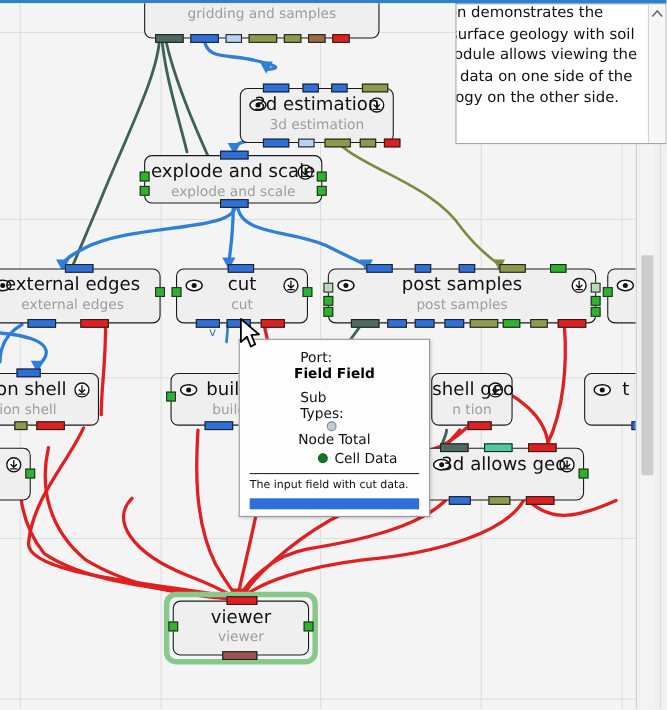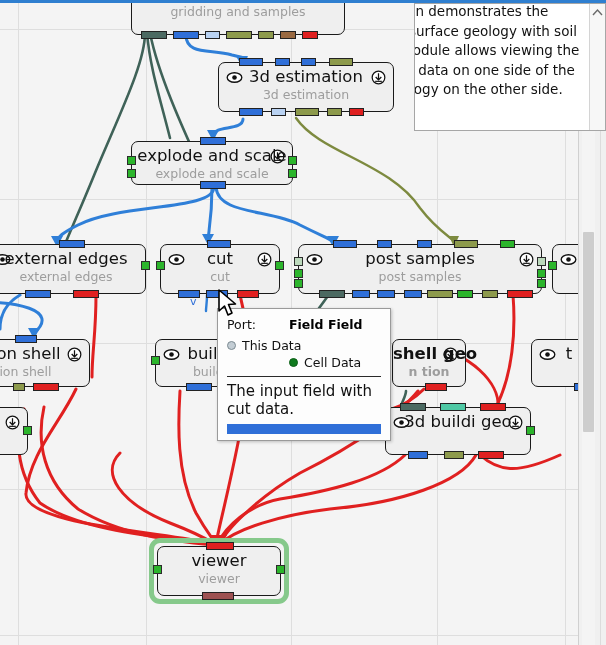--- a/index.html
+++ b/index.html
@@ -181,7 +181,7 @@
           <div class="port bot" style="left:148px;width:16px;background:#9a6a42;"></div>
           <div class="port bot" style="left:170px;width:16px;background:#e02020;"></div>
         </div>
-        <div class="node" style="left: 218px; top: 59px; width: 176px; height: 50px;">
+        <div class="node" style="left: 218px; top: 77px; width: 140px; height: 50px;">
           <svg class="eye" viewBox="0 0 20 14">
             <ellipse cx="10" cy="7" rx="8.6" ry="5.6" fill="#fff" stroke="#111" stroke-width="1.6"></ellipse>
             <circle cx="10" cy="7" r="2.7" fill="#111"></circle>

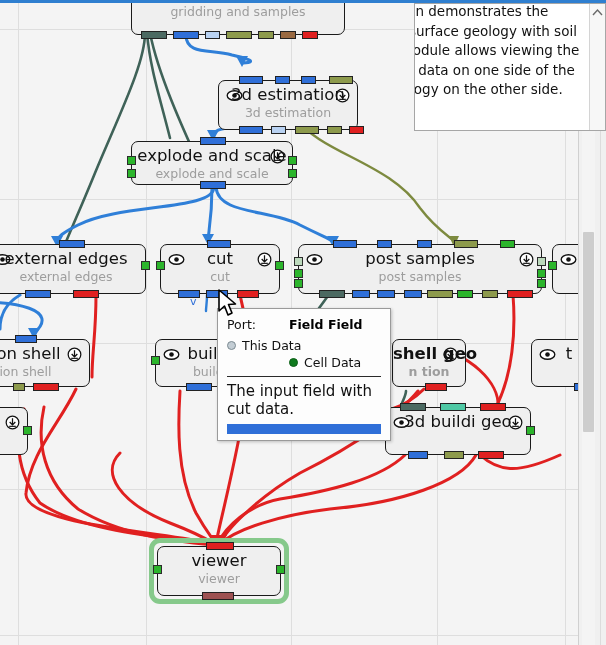--- a/index.html
+++ b/index.html
@@ -60,7 +60,7 @@
     z-index:40;padding:8px 9px 6px 9px;box-sizing:border-box;
     font-size:12.5px;color:#111;
   }
-  .trow{display:flex;align-items:center;margin-bottom:6px;}
+  .trow{display:flex;align-items:center;margin-bottom:6px;flex-direction:column;}
   .tlbl{width:62px;color:#111;font-size:12.5px;}
   .tval{font-weight:bold;font-size:12.5px;color:#000;}
   .subrow{display:flex;align-items:center;margin-left:62px;margin-bottom:3px;}

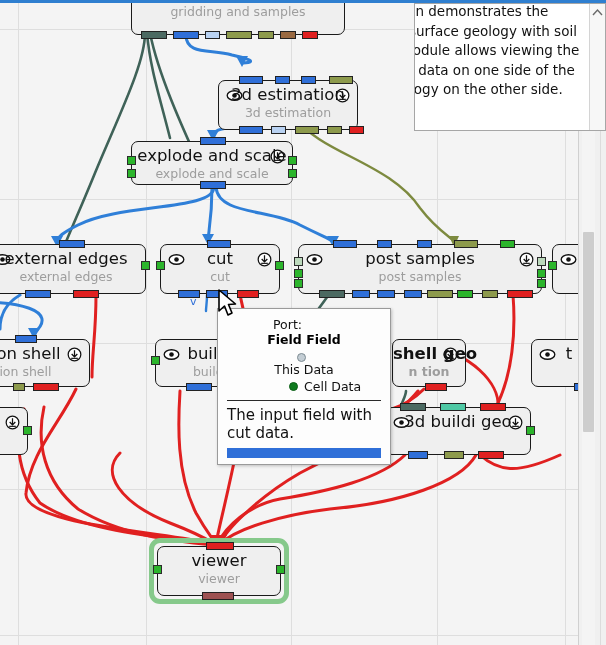--- a/index.html
+++ b/index.html
@@ -392,6 +392,7 @@
       <span class="tval">Field Field</span>
     </div>
     <div class="trow" style="margin-bottom:2px">
+      <span class="tlbl">Sub Types:</span>
       <span class="dot node-d"></span>
       <span>This Data</span>
     </div>

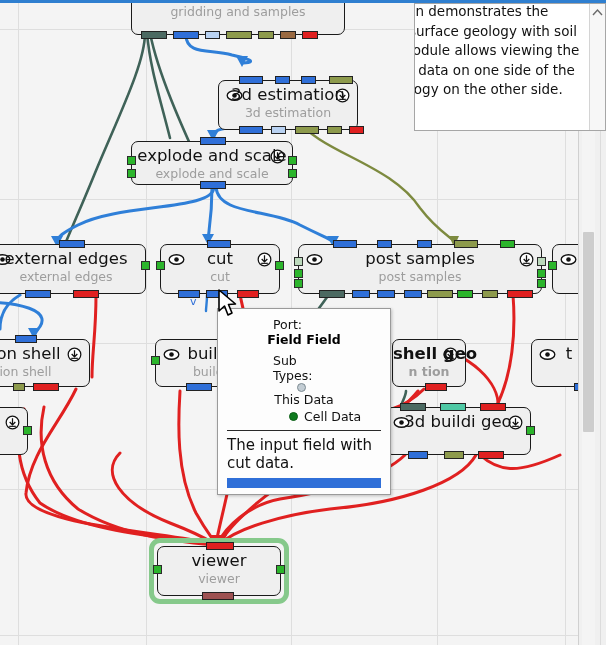--- a/index.html
+++ b/index.html
@@ -312,7 +312,7 @@
           <div class="port bot" style="left:30px;width:26px;background:#2f6fd8;"></div>
           <div class="pside" style="left:-5px;top:16px;background:#2cb52c;"></div>
         </div>
-        <div class="node" style="left: 392px; top: 336px; width: 74px; height: 48px; font-weight: bold;">
+        <div class="node" style="left: 392px; top: 336px; width: 74px; height: 48px;">
           <svg class="dl" viewBox="0 0 18 18">
             <circle cx="9" cy="9" r="7.6" fill="#fff" stroke="#111" stroke-width="1.5"></circle>
             <path d="M9 4 L9 11.4 M5.6 8.4 L9 11.8 L12.4 8.4" fill="none" stroke="#111" stroke-width="1.5"></path>

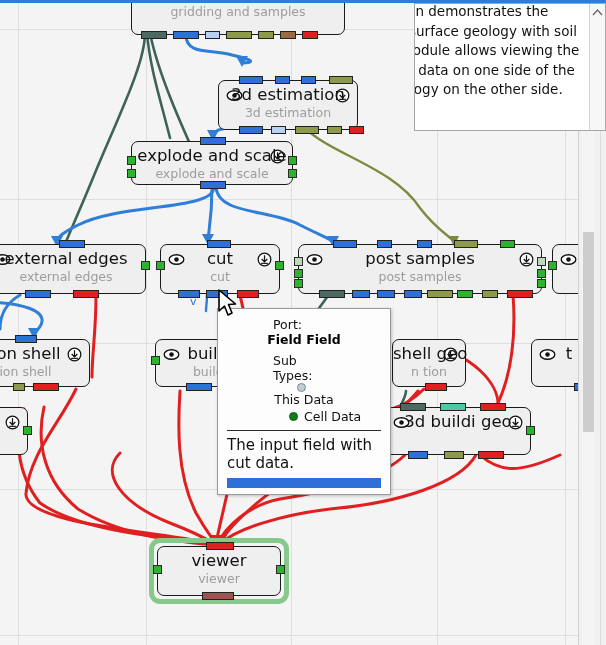--- a/index.html
+++ b/index.html
@@ -394,7 +394,7 @@
     <div class="trow" style="margin-bottom:2px">
       <span class="tlbl">Sub Types:</span>
       <span class="dot node-d"></span>
-      <span>This Data</span>
+      <span>Node Total</span>
     </div>
     <div class="subrow">
       <span class="dot cell-d"></span>

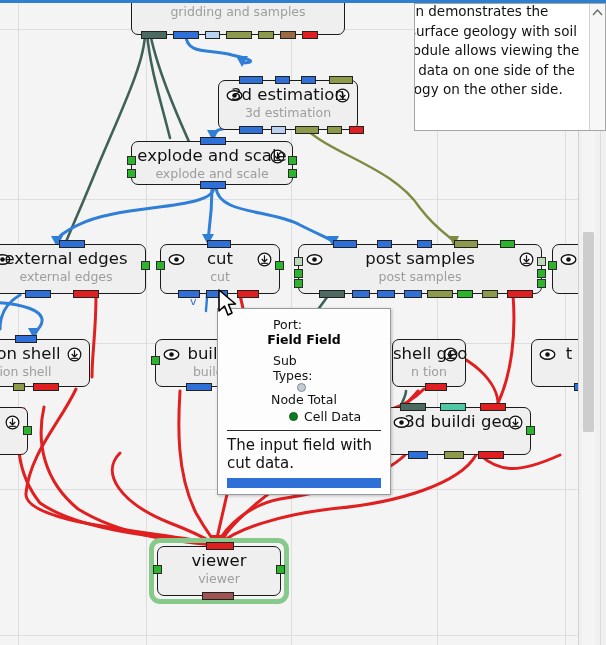--- a/index.html
+++ b/index.html
@@ -351,7 +351,7 @@
             <path d="M9 4 L9 11.4 M5.6 8.4 L9 11.8 L12.4 8.4" fill="none" stroke="#111" stroke-width="1.5"></path>
             <path d="M5 13.6 L13 13.6" stroke="#111" stroke-width="1.4"></path>
           </svg>
-          <div class="title">3d buildi geo</div>
+          <div class="title">3d allows geo</div>
           <div class="port top" style="left:14px;width:26px;background:#4c6a62;"></div>
           <div class="port top" style="left:54px;width:26px;background:#4fc9a5;"></div>
           <div class="port top" style="left:94px;width:26px;background:#e02020;"></div>

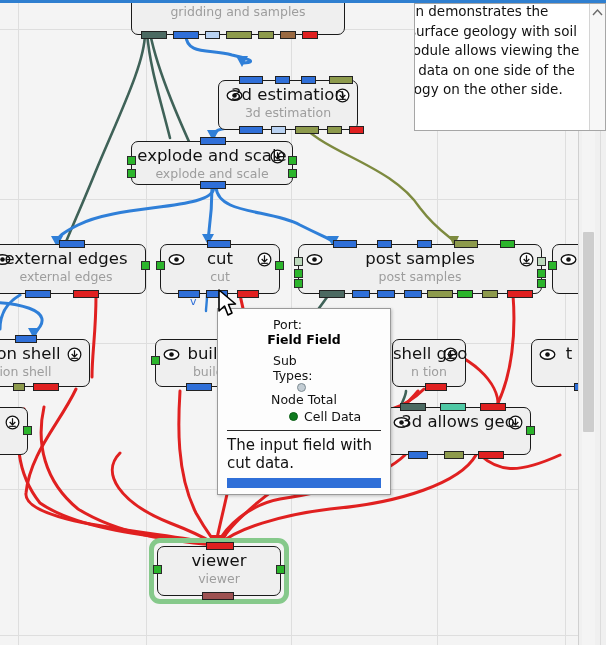--- a/index.html
+++ b/index.html
@@ -68,7 +68,7 @@
   .dot.node-d{background:#c3cdd4;}
   .dot.cell-d{background:#0f7a1e;border-color:#0b5e16;}
   .tsep{border-top:1px solid #2a2a2a;margin:6px 0 5px 0;}
-  .tdesc{font-size:15px;color:#111;margin-bottom:6px;}
+  .tdesc{font-size:10px;color:#111;margin-bottom:6px;}
   .tbar{height:10px;background:#2f6fd8;}
 
   

